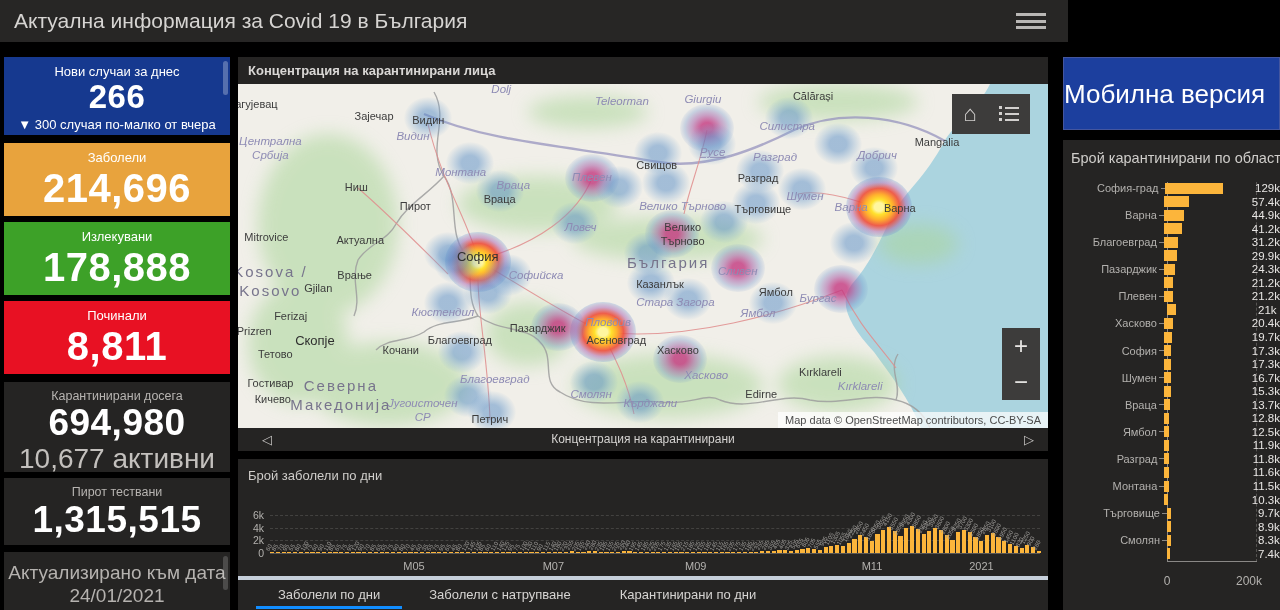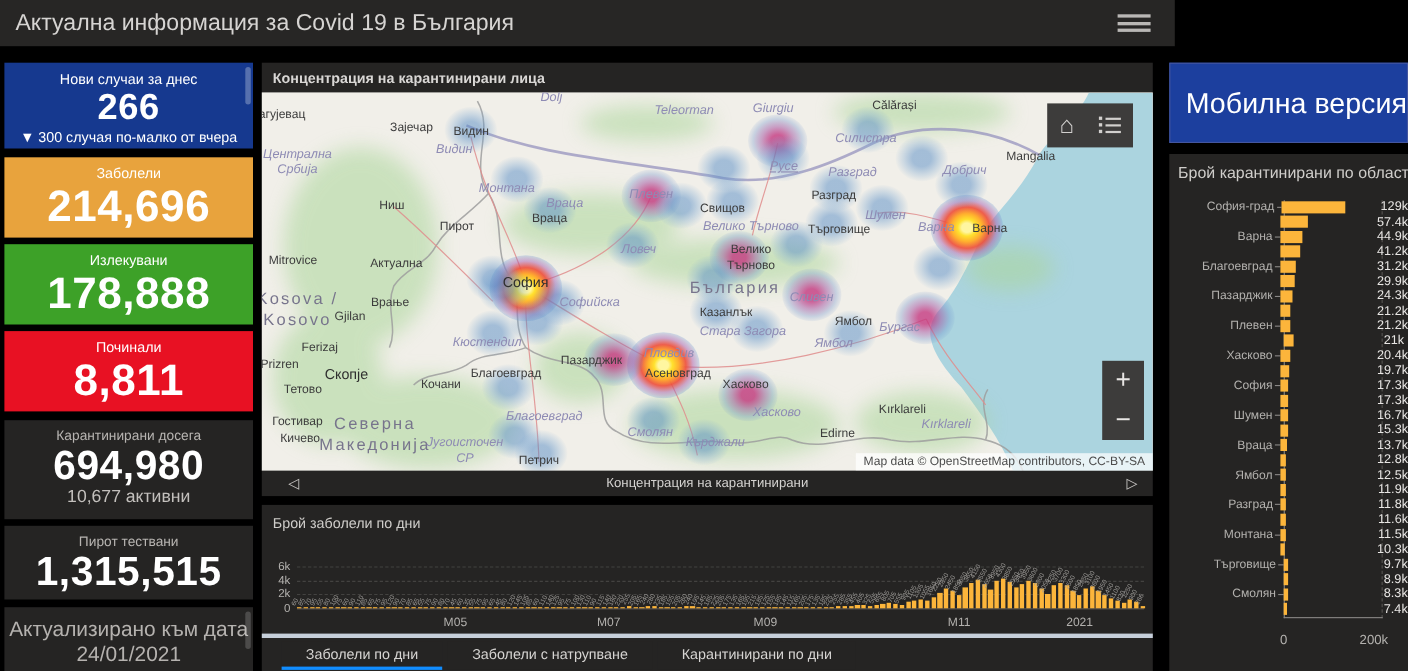--- a/index.html
+++ b/index.html
@@ -83,7 +83,7 @@
 
   
   .mobile{position:absolute;left:1063px;top:57px;width:217px;height:73px;background:#1c3f9e;border:1px solid #44569f;box-sizing:border-box;color:#fff;
-          display:flex;align-items:center;justify-content:flex-end;text-align:center;font-size:26px;line-height:32px;cursor:pointer;}
+          display:flex;align-items:center;justify-content:flex-start;text-align:center;font-size:26px;line-height:32px;cursor:pointer;}
   .rpanel{position:absolute;left:1063px;top:140px;width:217px;height:470px;background:#252423;overflow:hidden;}
   .rpanel .rt{padding:10px 0 0 8px;font-size:14.5px;color:#cfcdca;white-space:nowrap;}
   .rrows{position:absolute;left:0;top:42px;width:217px;height:378px;display:flex;flex-direction:column;justify-content:space-between;}

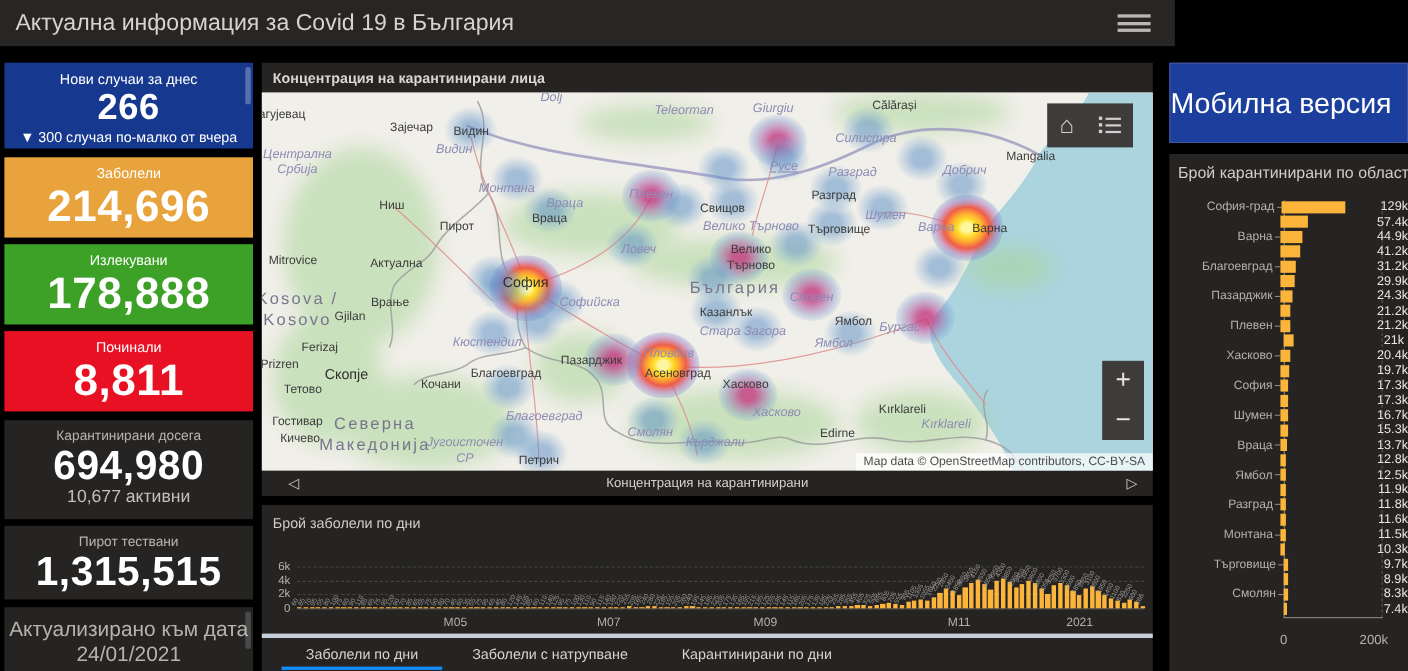--- a/index.html
+++ b/index.html
@@ -251,7 +251,7 @@
           <div class="mlabel r" style="left: 58.6%; top: 19.9%; text-decoration: underline;">Русе</div>
           <div class="mlabel r" style="left: 66.3%; top: 21.1%;">Разград</div>
           <div class="mlabel c" style="left: 64.2%; top: 27.5%;">Разград</div>
-          <div class="mlabel c" style="left: 51.7%; top: 23.7%; margin-top: 25px;">Свищов</div>
+          <div class="mlabel c" style="left: 51.7%; top: 23.7%;">Свищов</div>
           <div class="mlabel r" style="left: 43.7%; top: 26.9%;">Плевен</div>
           <div class="mlabel r" style="left: 70%; top: 32.7%;">Шумен</div>
           <div class="mlabel c" style="left: 64.8%; top: 36.7%;">Търговище</div>

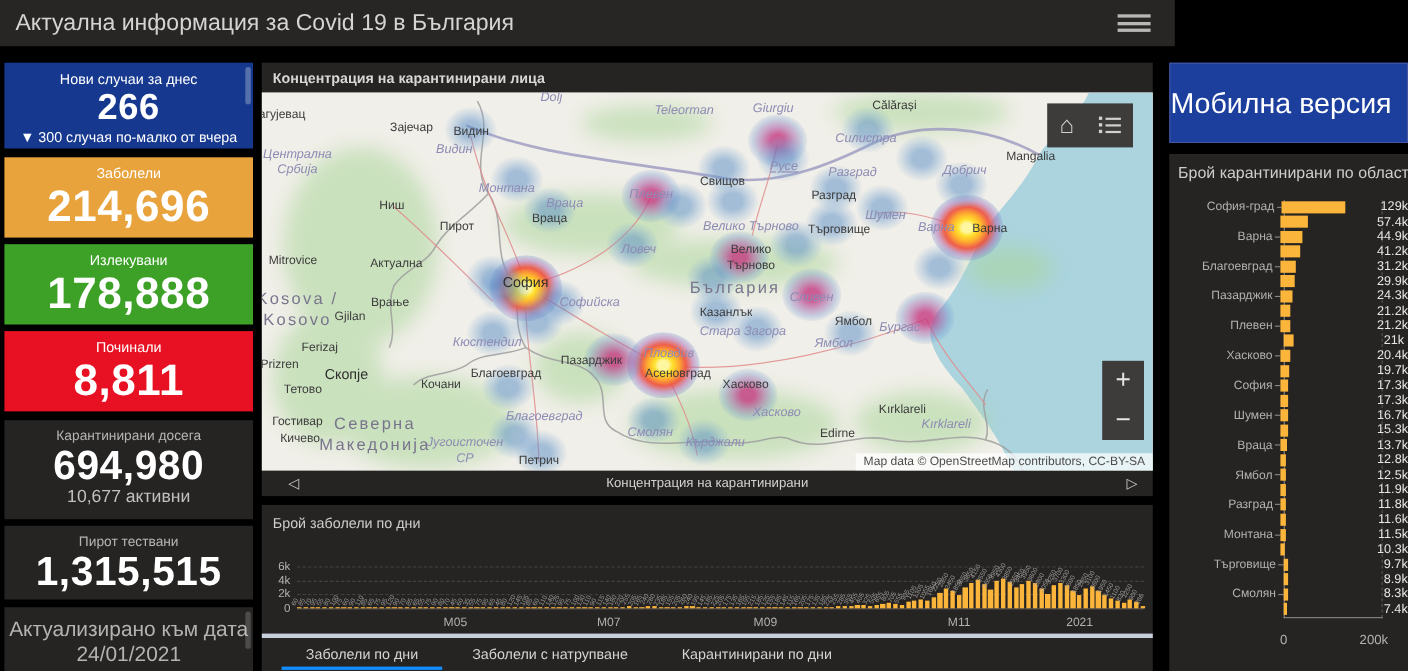--- a/index.html
+++ b/index.html
@@ -27,7 +27,7 @@
   .c-dark .t{color:#b7b4b1;font-size:12.5px;}
   .c-quar{top:382px;height:90px;}
   .c-quar .v{font-size:37px;line-height:40px;}
-  .c-quar .s{font-size:16px;color:#c3c0bd;}
+  .c-quar .s{font-size:28px;color:#c3c0bd;}
   .c-test{top:478px;height:67px;}
   .c-test .v{font-size:37px;line-height:42px;}
   .c-upd{top:552px;height:58px;color:#b5b2af;font-size:19px;padding-top:9px;box-sizing:border-box;line-height:23px;}

